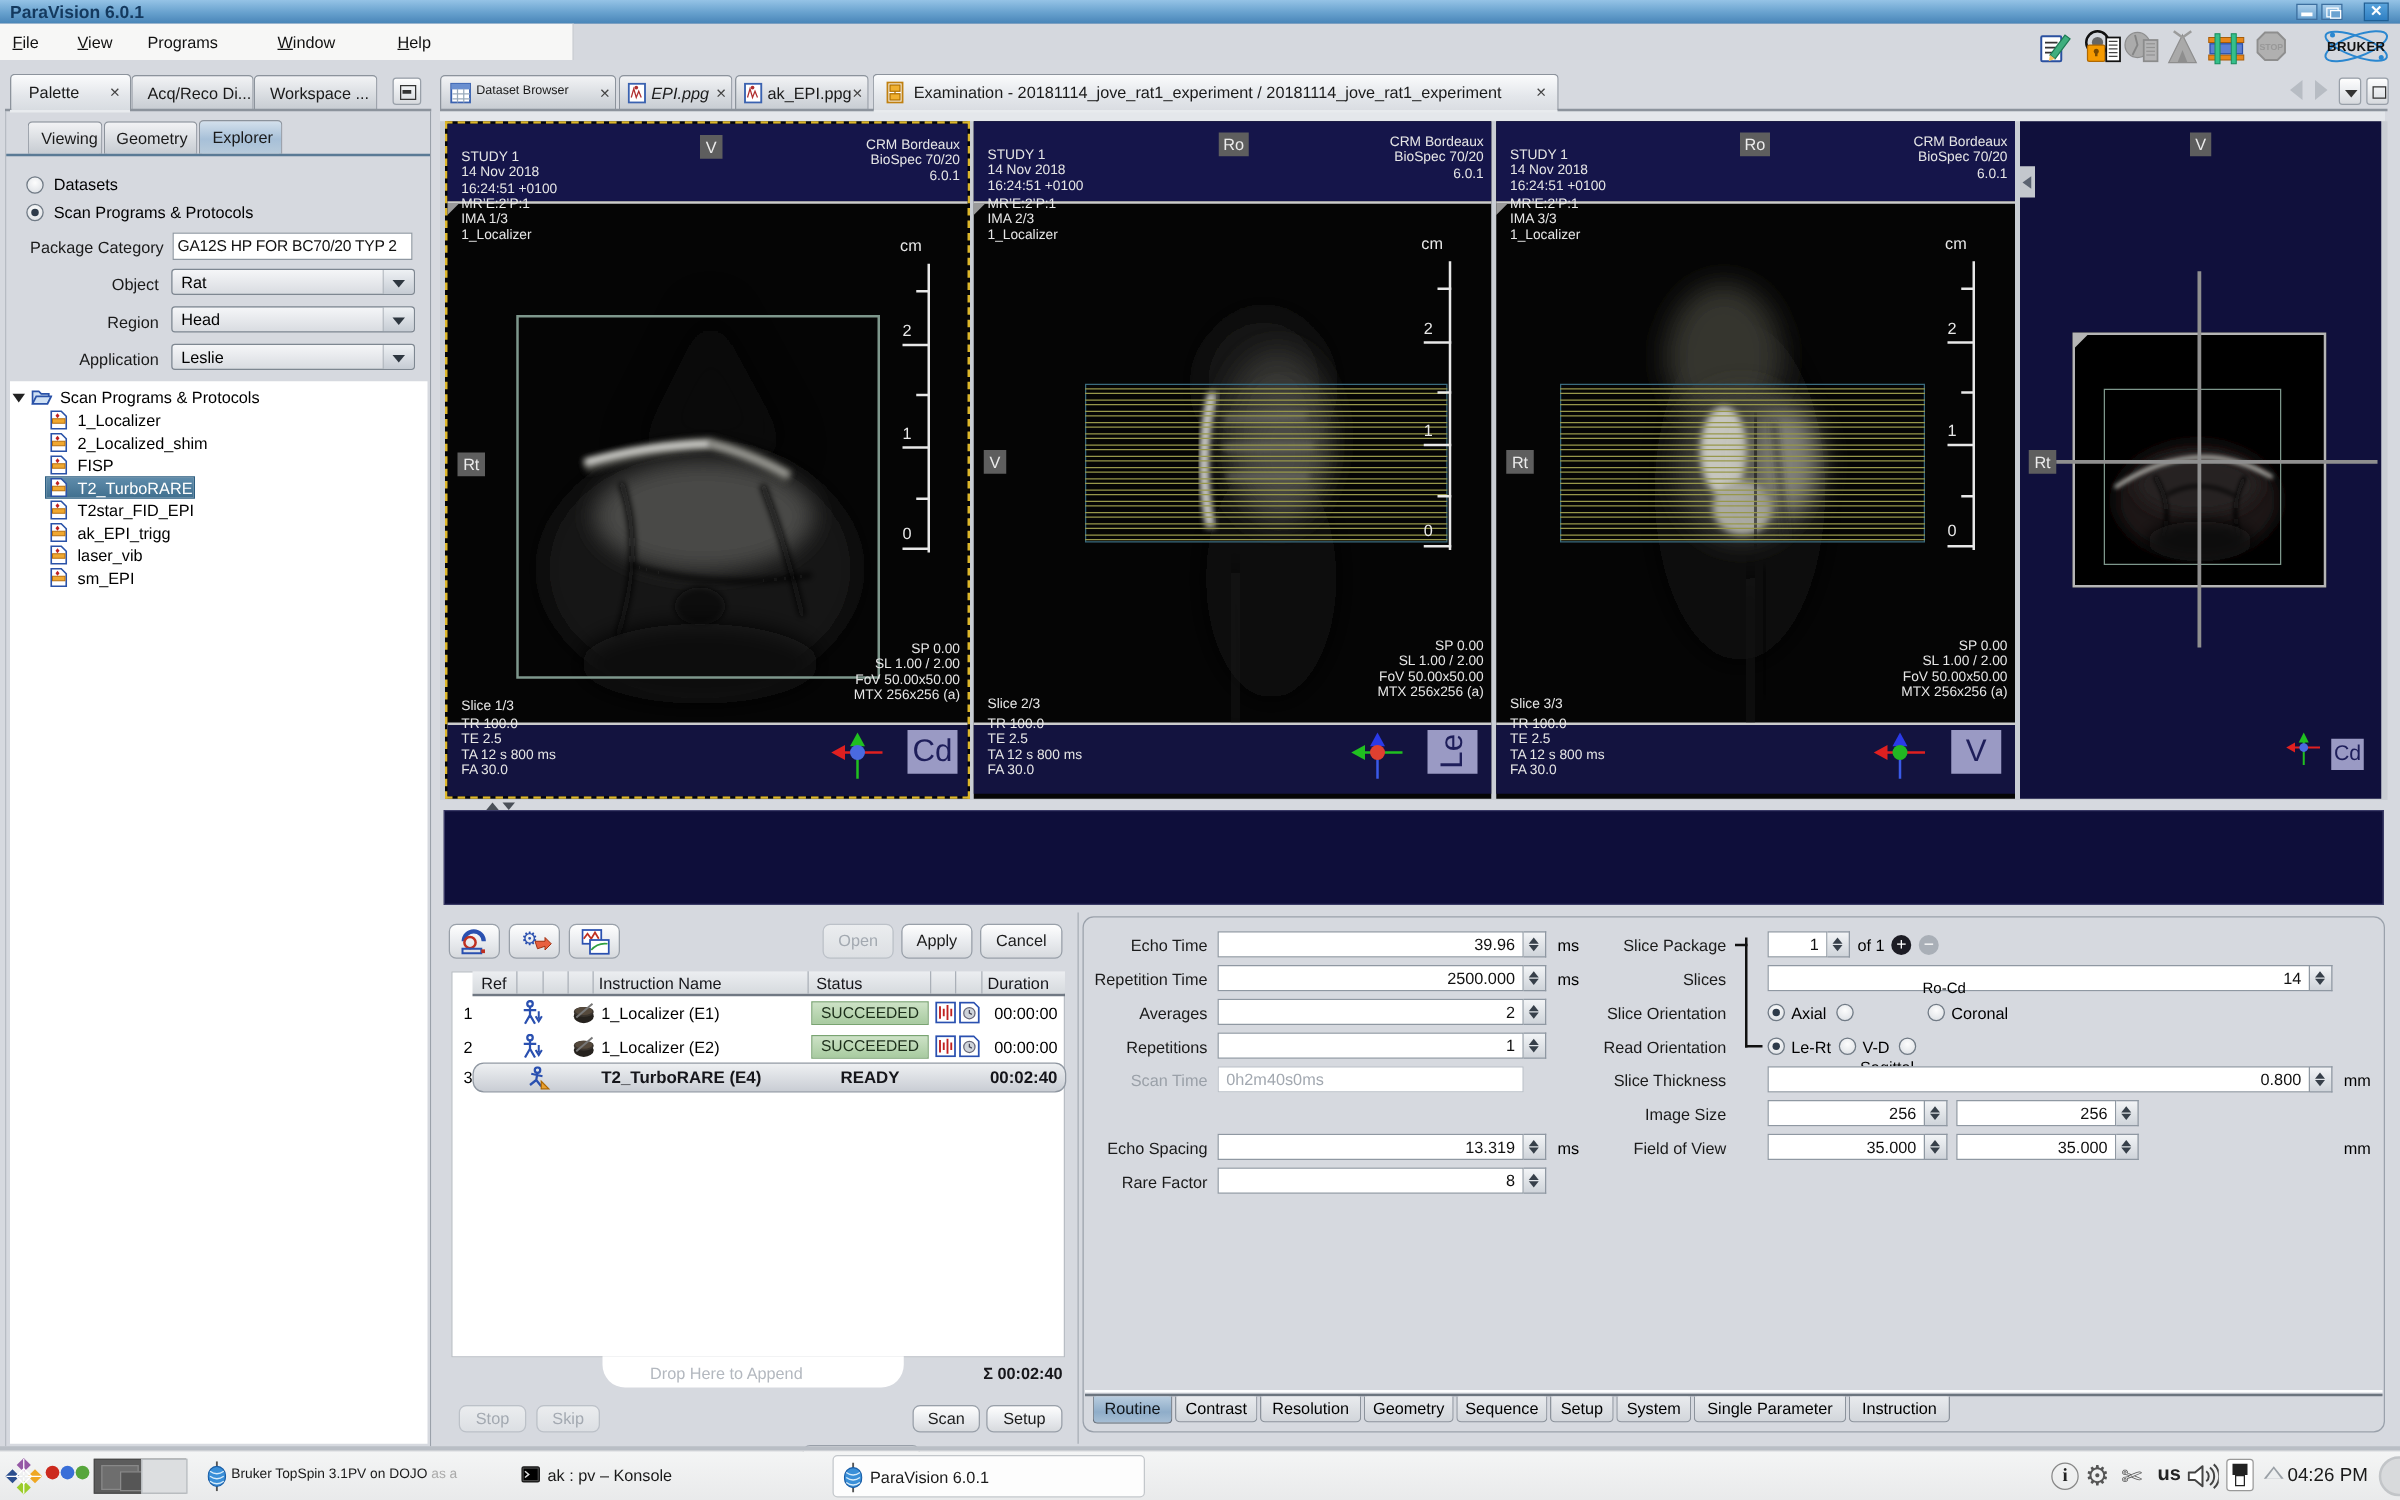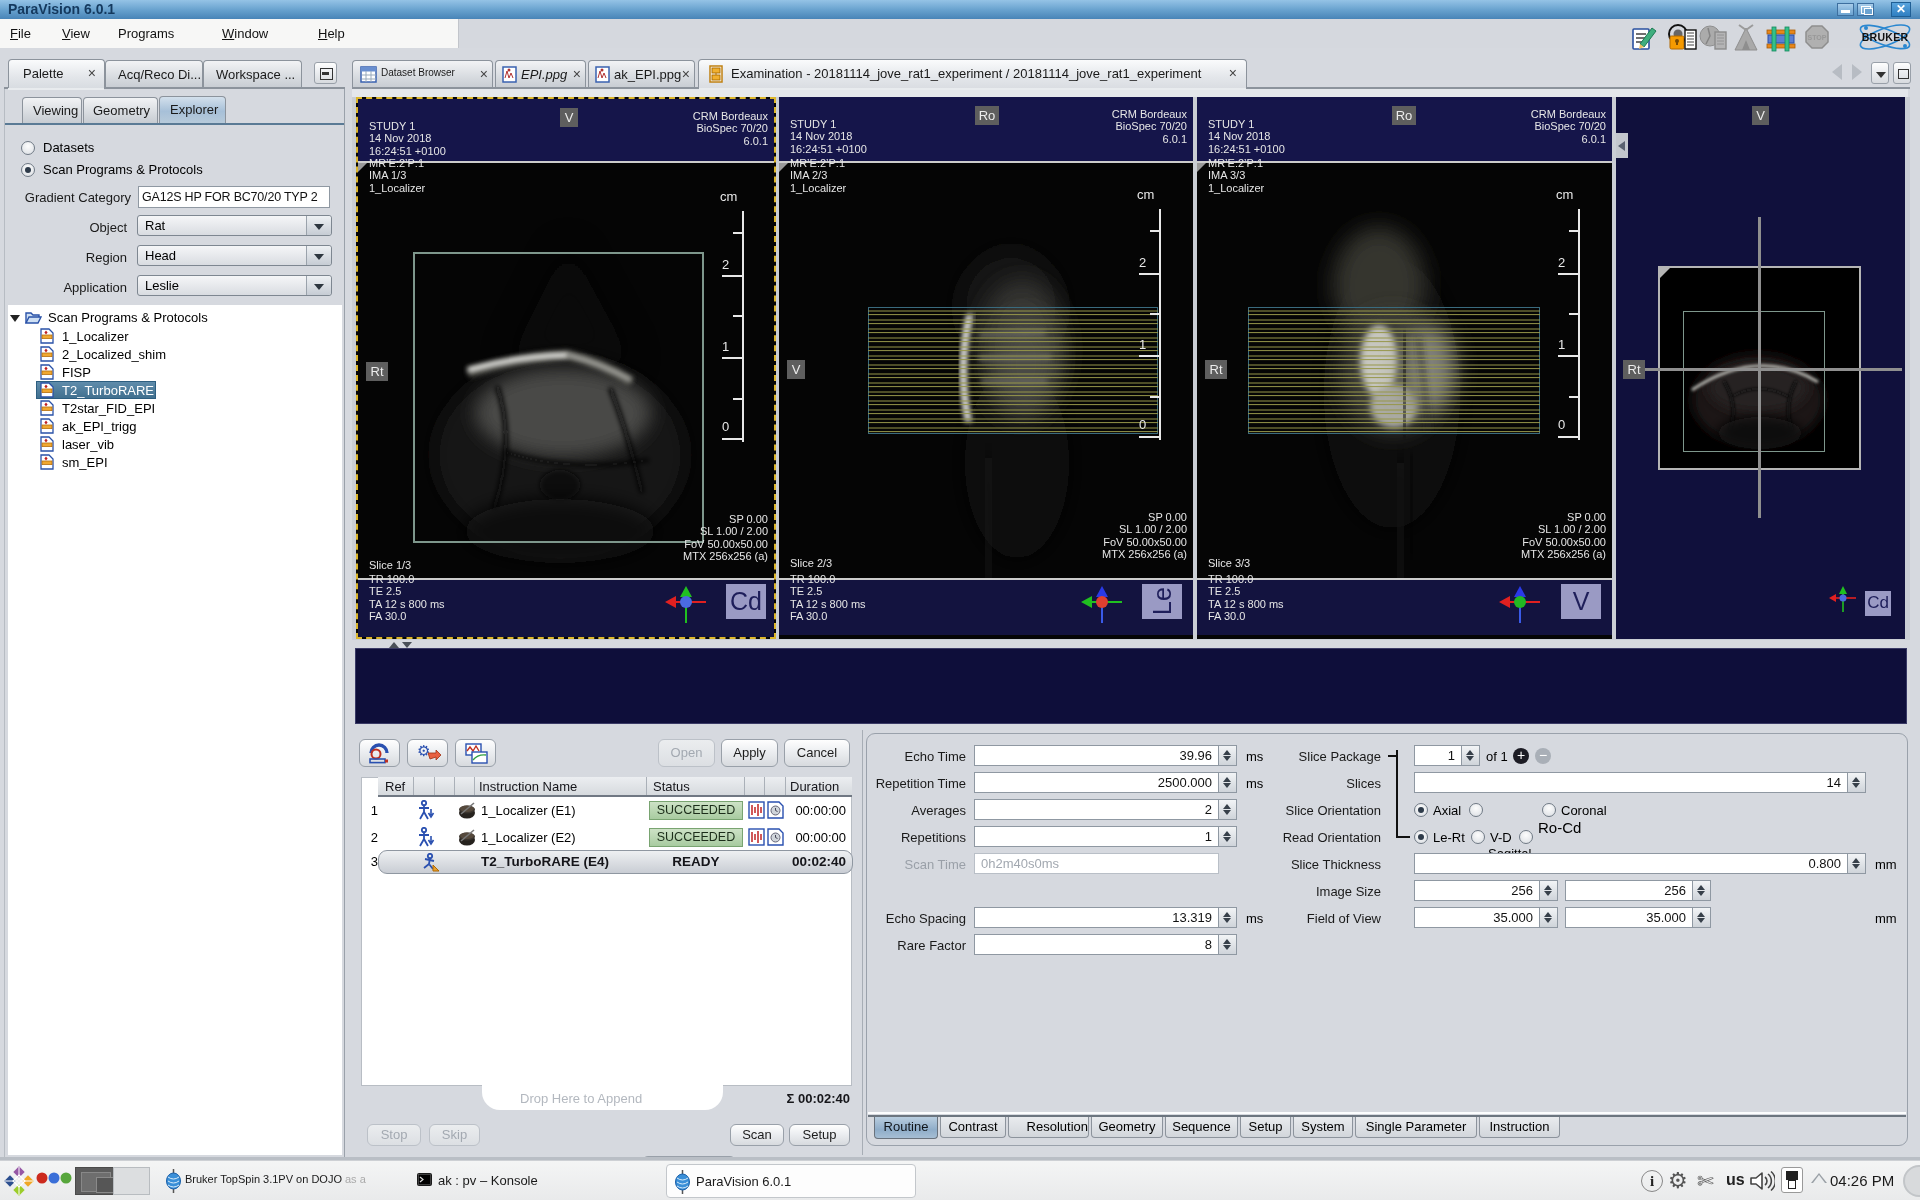--- a/index.html
+++ b/index.html
@@ -195,7 +195,7 @@
   <div class="a radio sel" style="left:16px;top:74px"></div>
   <div class="a" style="left:38px;top:73px;font-size:13px">Scan Programs &amp; Protocols</div>
 
-  <div class="a lbl" style="left:0px;top:101px;width:126px">Gradient Category</div>
+  <div class="a lbl" style="left:0px;top:101px;width:126px">Package Category</div>
   <div class="a fld" style="left:133px;top:97px;width:192px;height:22px;font-size:12.5px;line-height:20px;padding-left:3px;letter-spacing:-0.2px">GA12S HP FOR BC70/20 TYP 2</div>
 
   <div class="a lbl" style="left:0px;top:131px;width:122px">Object</div>

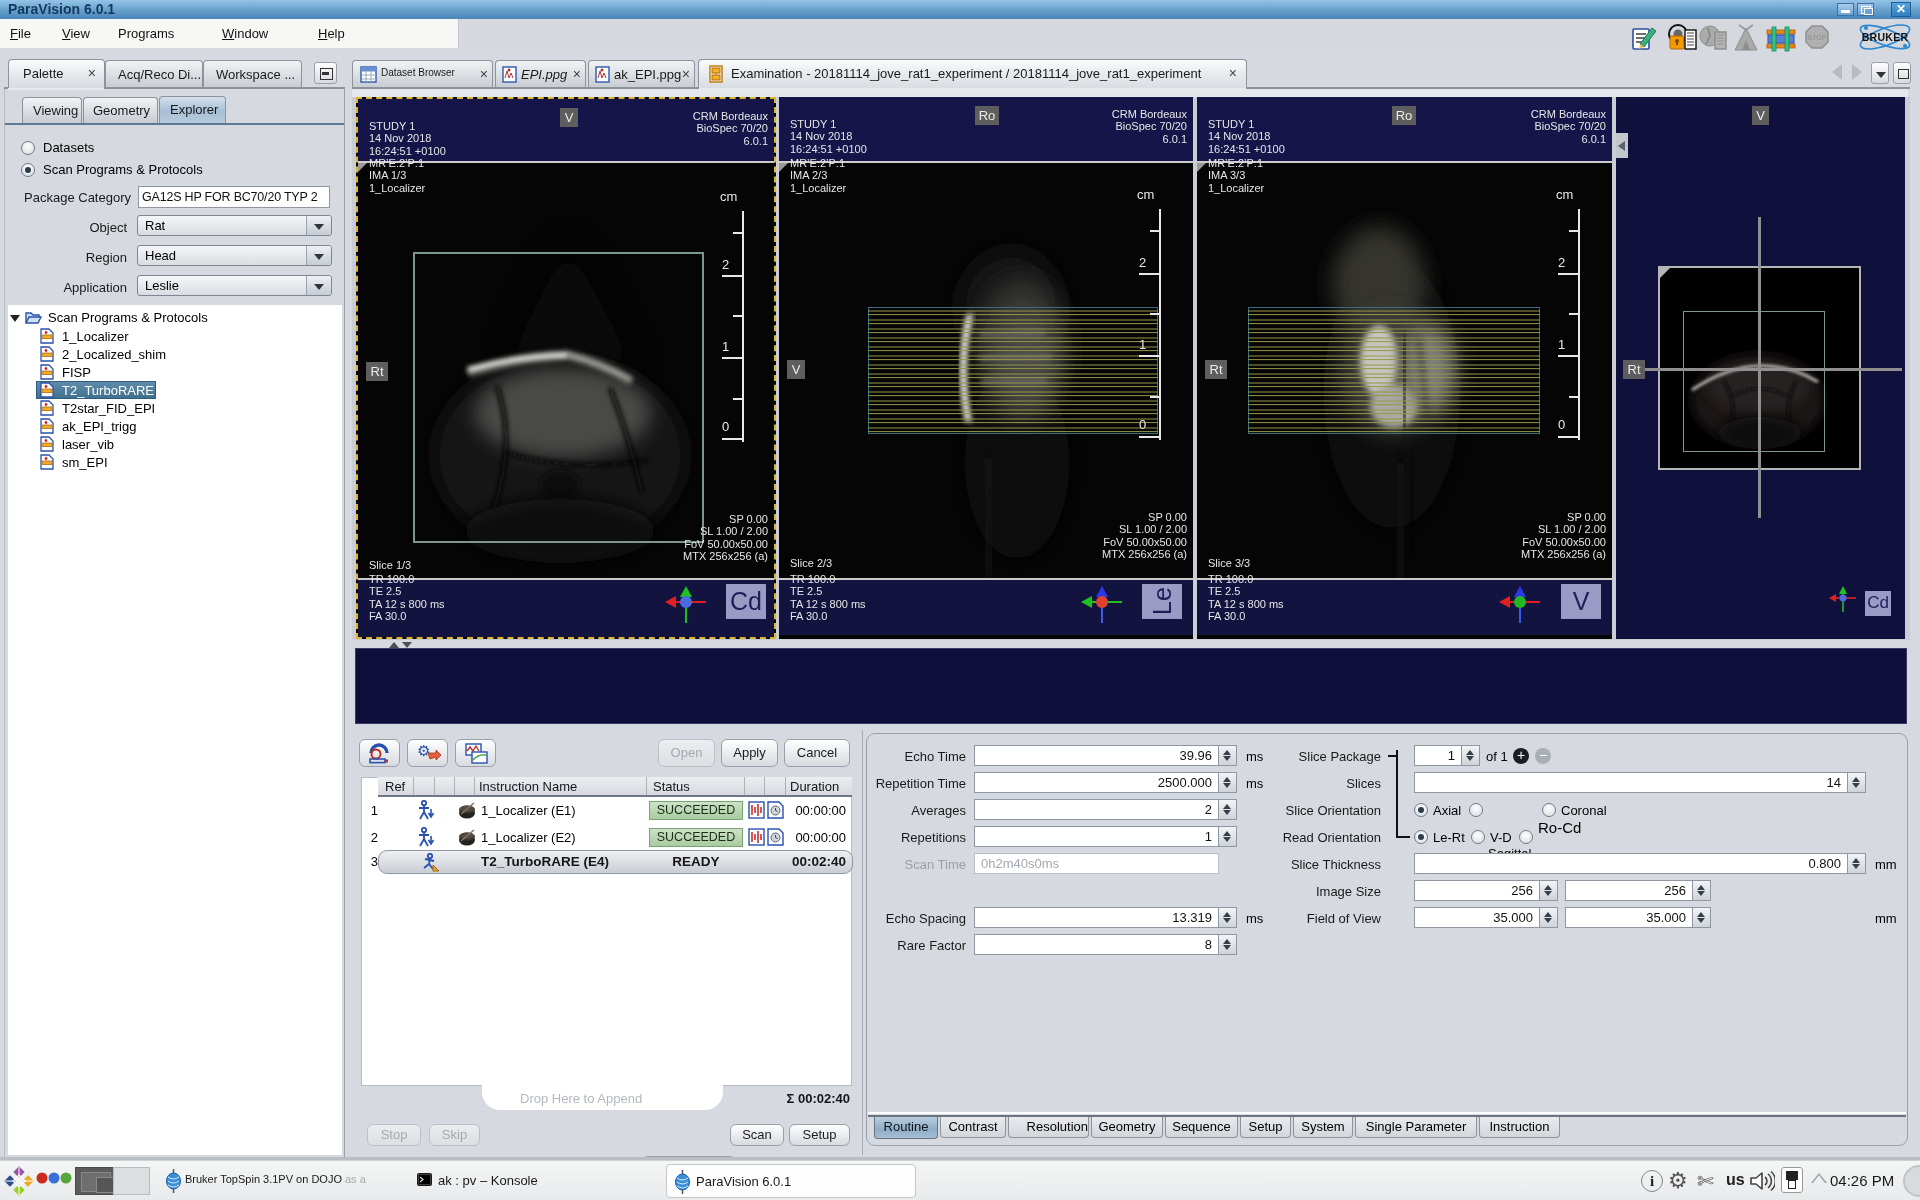--- a/index.html
+++ b/index.html
@@ -795,7 +795,7 @@
 <div class="a radio" style="left:1471px;top:830px"></div>
 <div class="a" style="left:1490px;top:830px;font-size:13px">V-D</div>
 <div class="a radio" style="left:1519px;top:830px"></div>
-<div class="a" style="left:1538px;top:819px;font-size:15px">Ro-Cd</div>
+<div class="a" style="left:1538px;top:783px;font-size:12px">Ro-Cd</div>
 
 <div class="a fld num" style="left:1414px;top:853px;width:434px;height:21px;line-height:19px;padding-right:6px">0.800</div>
 <div class="a spin" style="left:1848px;top:853px;width:18px;height:21px"></div>

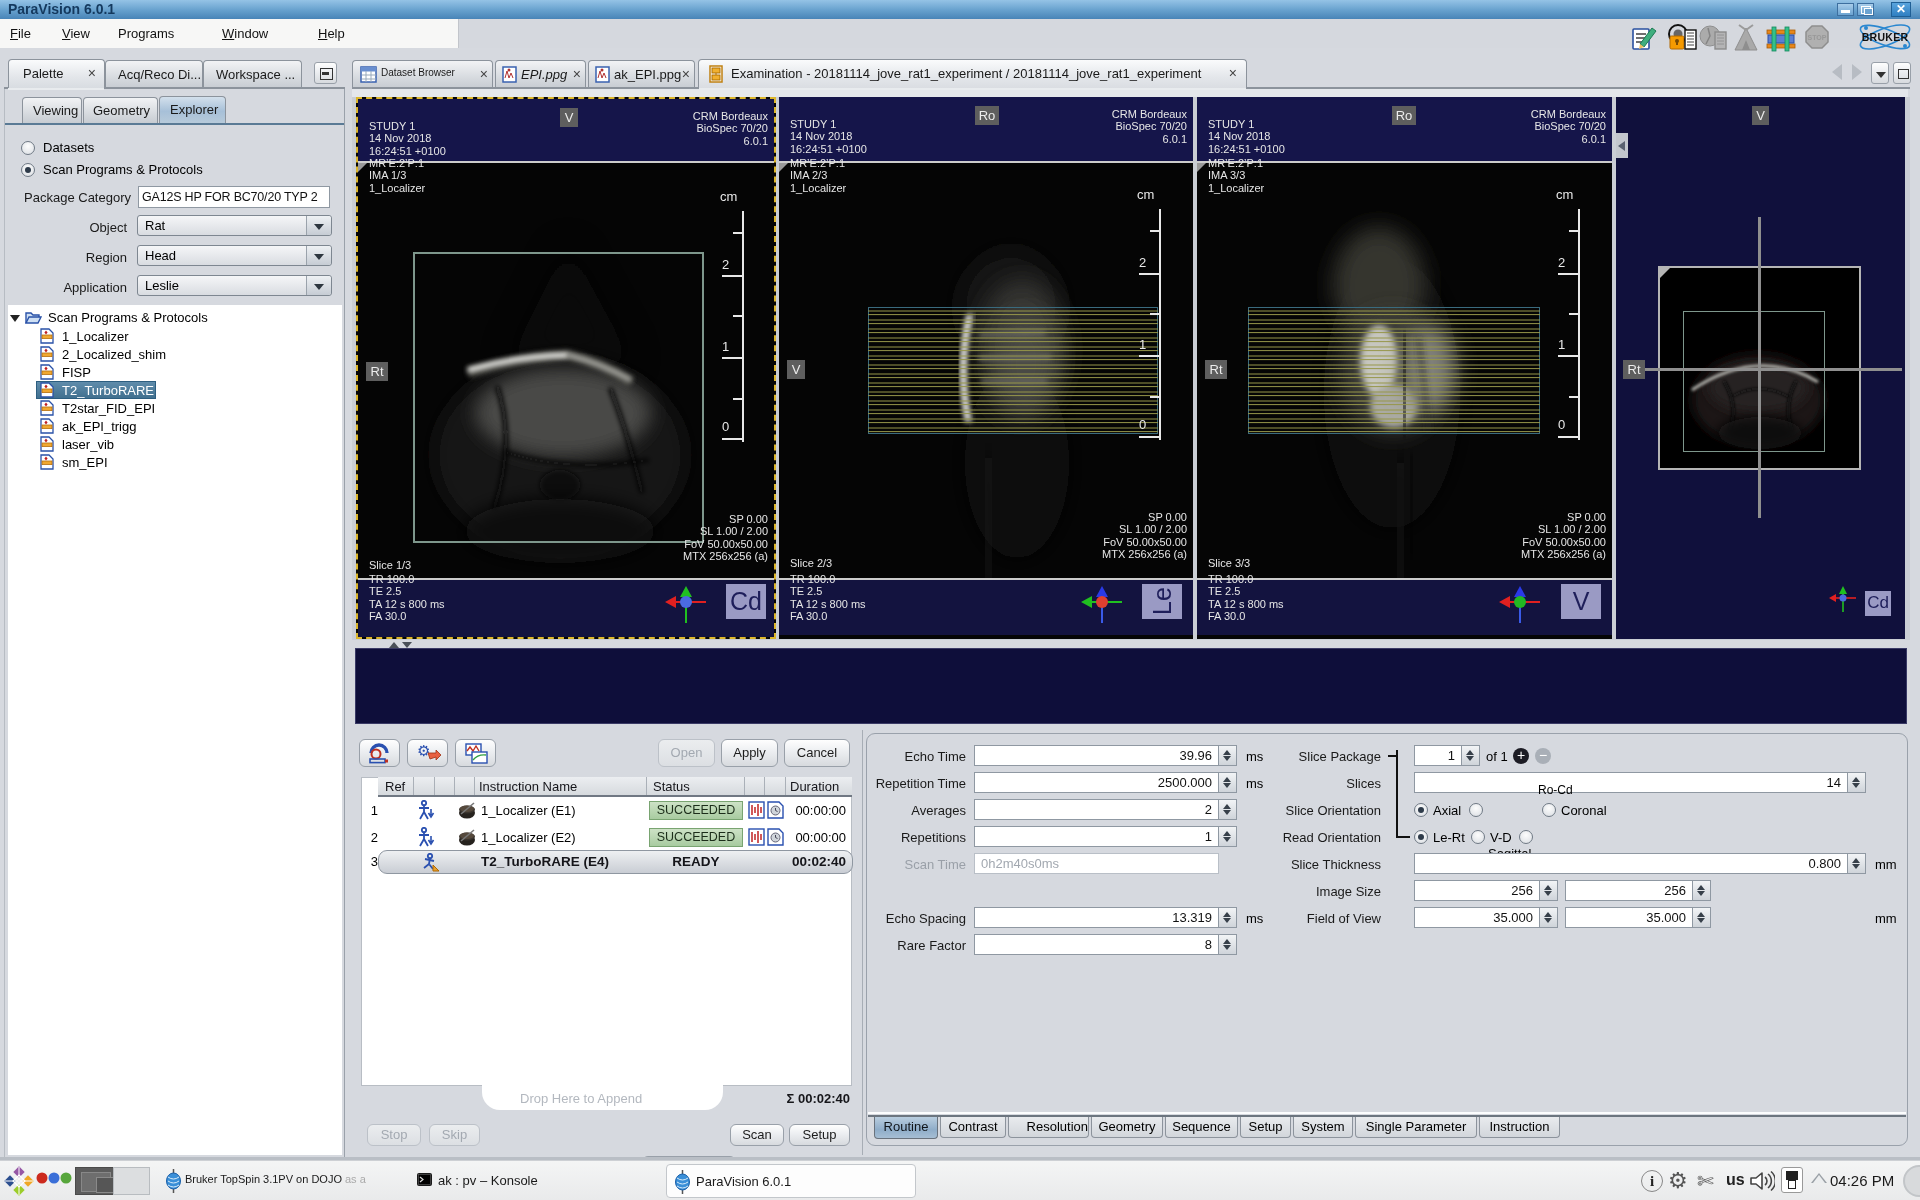--- a/index.html
+++ b/index.html
@@ -814,7 +814,7 @@
 
 <div class="a" style="left:874px;top:1117px;width:64px;height:22px;box-sizing:border-box;border:1px solid #69727d;border-top:none;border-radius:0 0 4px 4px;background:linear-gradient(#b9cddf,#8fadc9 60%,#a6bed4);font-size:13px;text-align:center;line-height:20px;color:#10151a">Routine</div>
 <div class="a" style="left:940px;top:1117px;width:66px;height:21px;box-sizing:border-box;border:1px solid #8c939c;border-top:none;border-radius:0 0 4px 4px;background:linear-gradient(#e9ebee,#d2d6db);font-size:13px;text-align:center;line-height:19px">Contrast</div>
-<div class="a" style="left:1008px;top:1117px;width:81px;height:21px;box-sizing:border-box;border:1px solid #8c939c;border-top:none;border-radius:0 0 4px 4px;background:linear-gradient(#e9ebee,#d2d6db);font-size:13px;text-align:right;line-height:19px">Resolution</div>
+<div class="a" style="left:1008px;top:1117px;width:81px;height:21px;box-sizing:border-box;border:1px solid #8c939c;border-top:none;border-radius:0 0 4px 4px;background:linear-gradient(#e9ebee,#d2d6db);font-size:13px;text-align:center;line-height:19px">Resolution</div>
 <div class="a" style="left:1091px;top:1117px;width:72px;height:21px;box-sizing:border-box;border:1px solid #8c939c;border-top:none;border-radius:0 0 4px 4px;background:linear-gradient(#e9ebee,#d2d6db);font-size:13px;text-align:center;line-height:19px">Geometry</div>
 <div class="a" style="left:1165px;top:1117px;width:73px;height:21px;box-sizing:border-box;border:1px solid #8c939c;border-top:none;border-radius:0 0 4px 4px;background:linear-gradient(#e9ebee,#d2d6db);font-size:13px;text-align:center;line-height:19px">Sequence</div>
 <div class="a" style="left:1240px;top:1117px;width:51px;height:21px;box-sizing:border-box;border:1px solid #8c939c;border-top:none;border-radius:0 0 4px 4px;background:linear-gradient(#e9ebee,#d2d6db);font-size:13px;text-align:center;line-height:19px">Setup</div>

